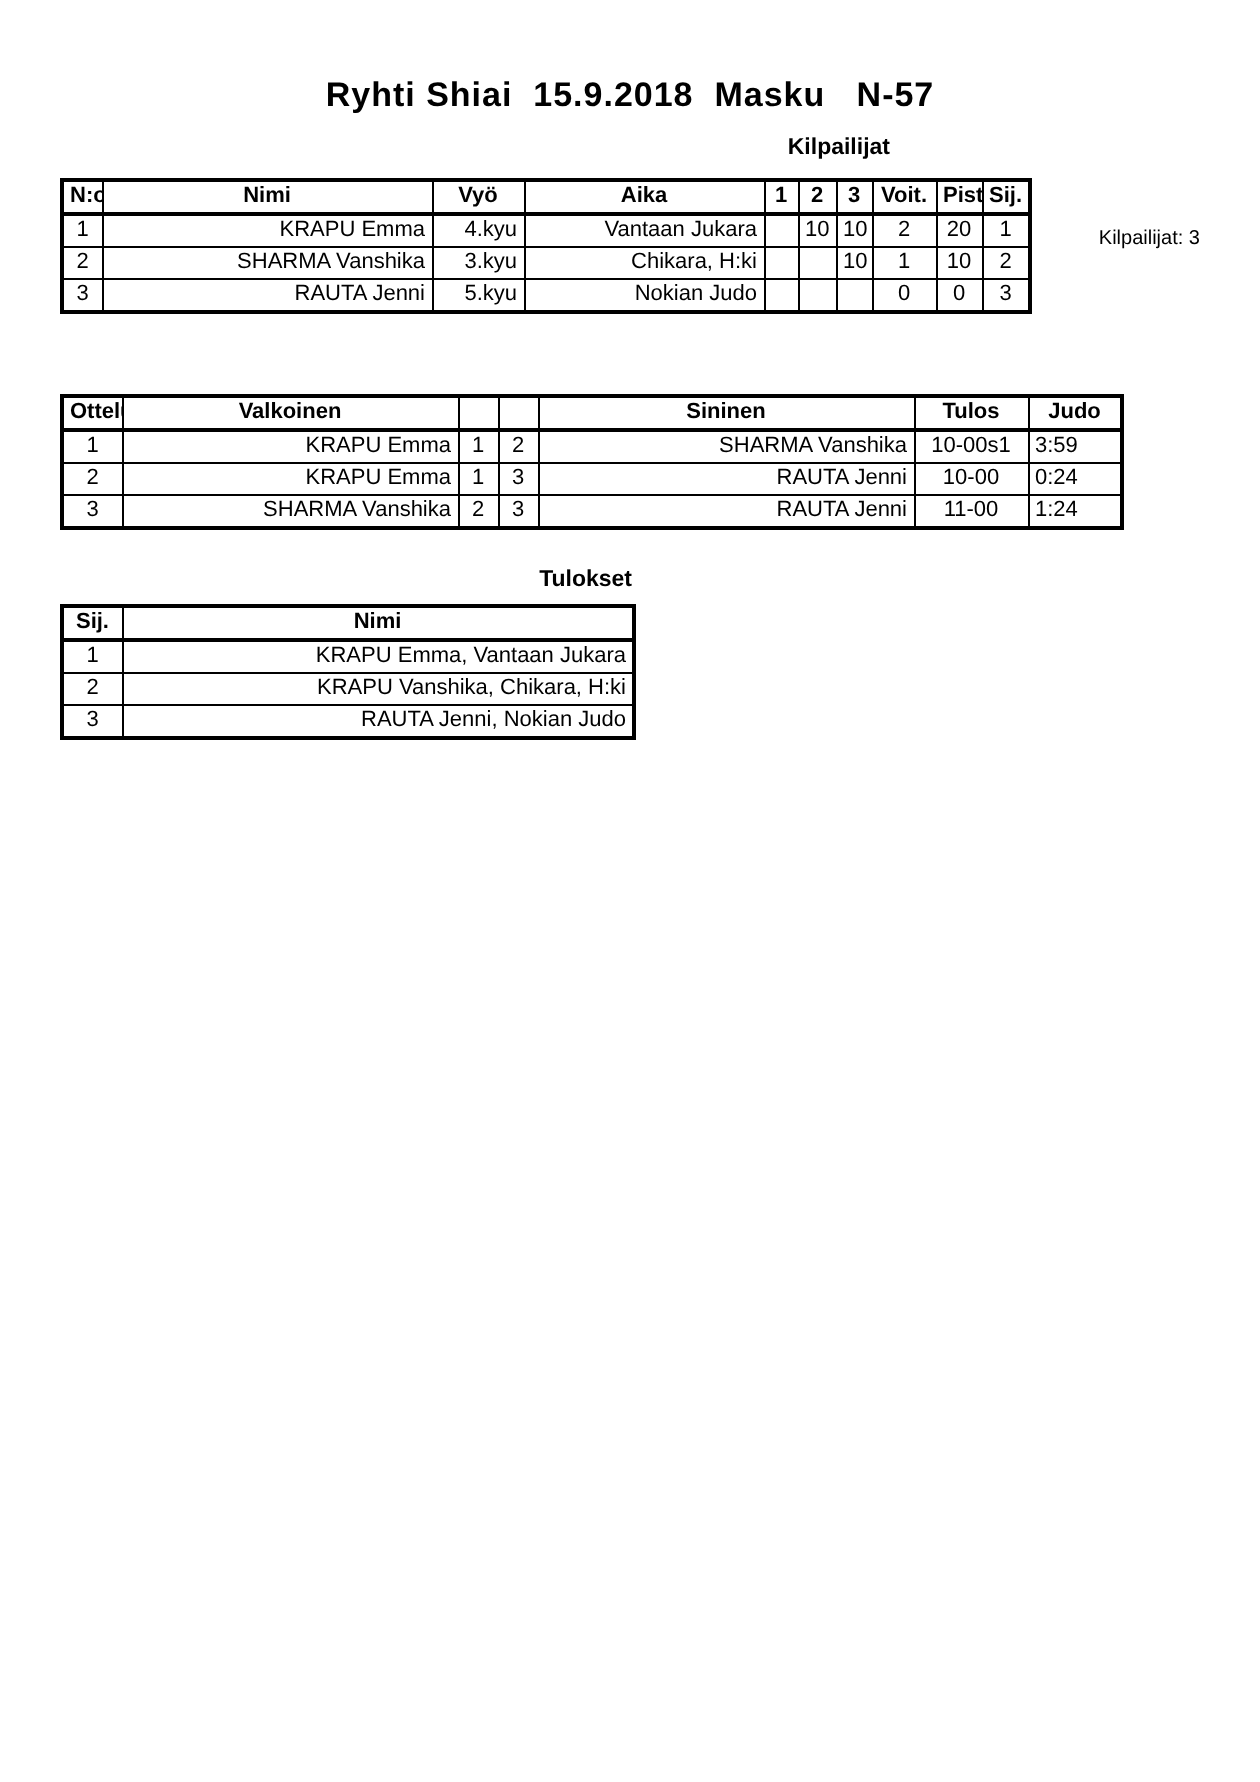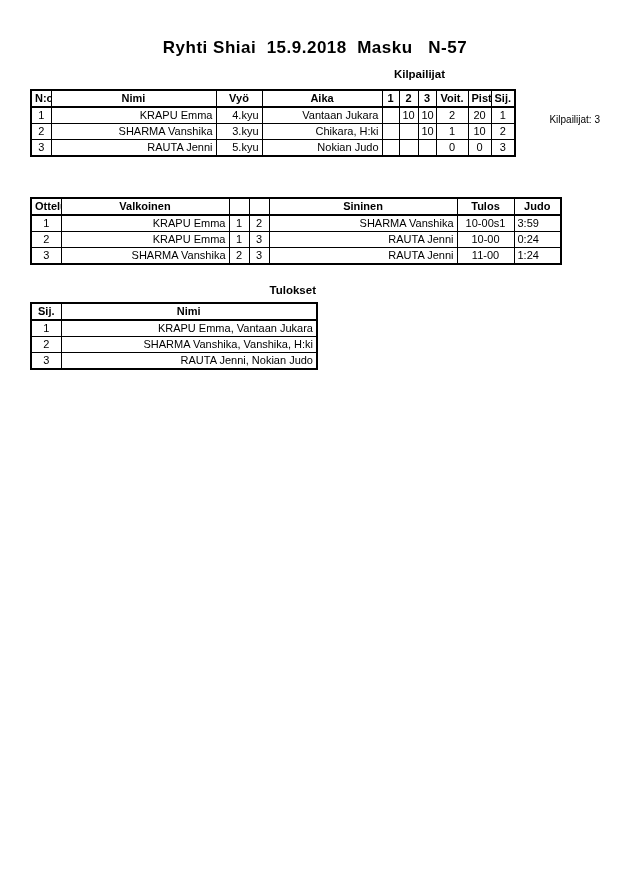--- a/index.html
+++ b/index.html
@@ -212,7 +212,7 @@
       </tr>
       <tr>
         <td class="ac">2</td>
-        <td class="al">SHARMA Vanshika, Vanshika, H:ki</td>
+        <td class="al">KRAPU Vanshika, Chikara, H:ki</td>
       </tr>
       <tr>
         <td class="ac">3</td>

